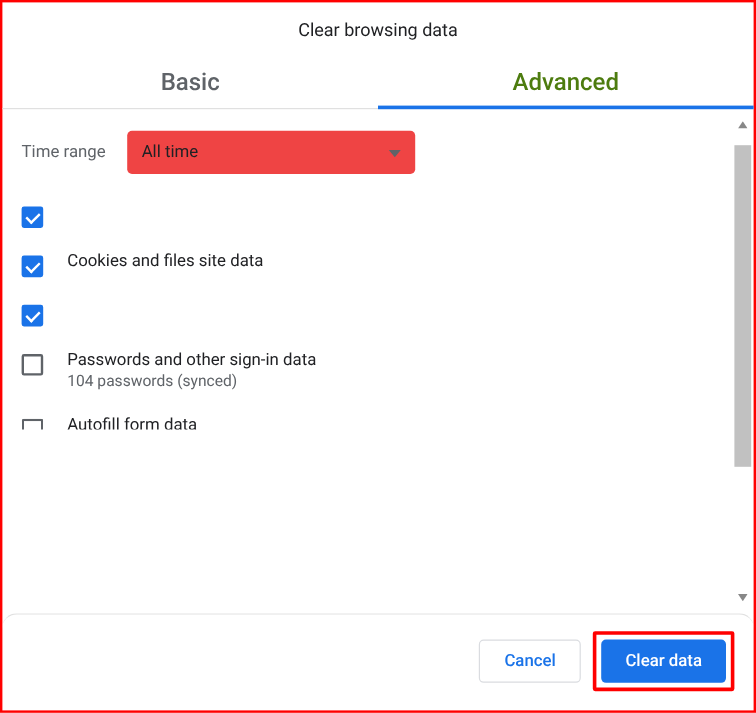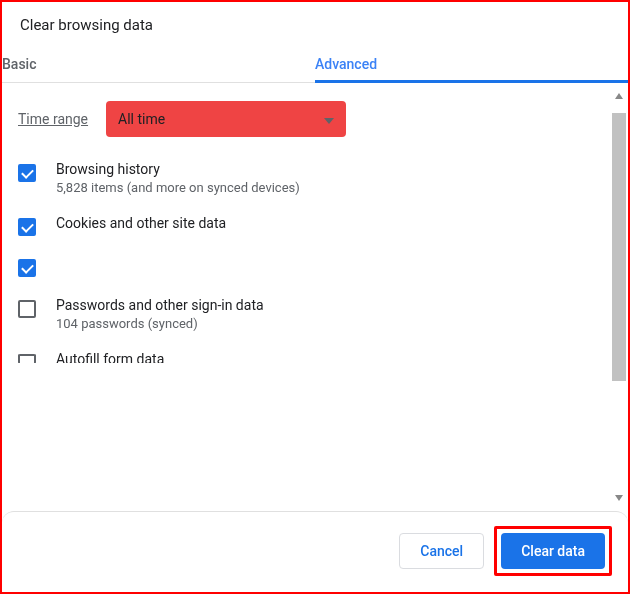--- a/index.html
+++ b/index.html
@@ -21,6 +21,7 @@
     font-size: 15px;
     color: #202124;
     padding: 14px 18px 10px 18px;
+    text-align: center;
   }
   .tabs {
     display: flex;

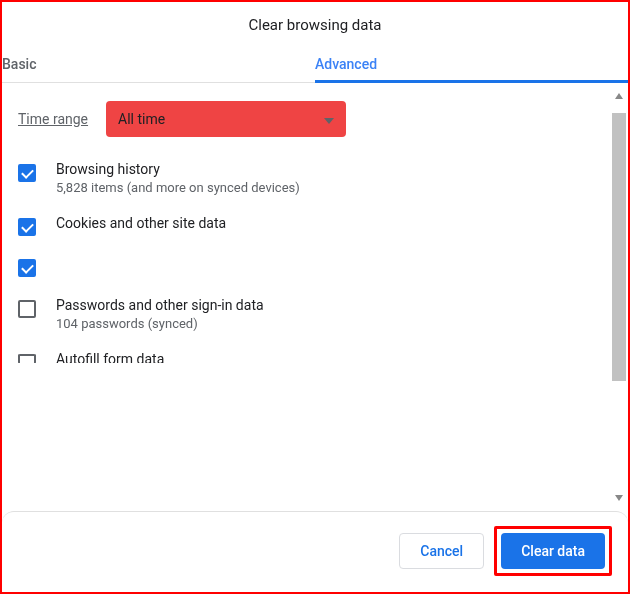--- a/index.html
+++ b/index.html
@@ -29,8 +29,9 @@
   }
   .tab {
     flex: 1;
+    text-align: center;
     padding: 12px 0 10px 0;
-    font-size: 14px;
+    font-size: 20px;
     font-weight: 500;
     color: #5f6368;
     cursor: pointer;

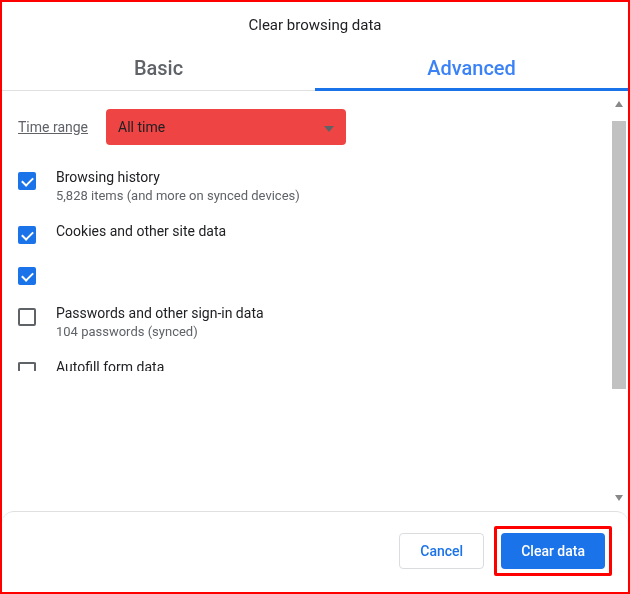--- a/index.html
+++ b/index.html
@@ -38,7 +38,7 @@
     position: relative;
   }
   .tab.active {
-    color: #3b82f6;
+    color: #4d7c0f;
   }
   .tab.active::after {
     content: "";

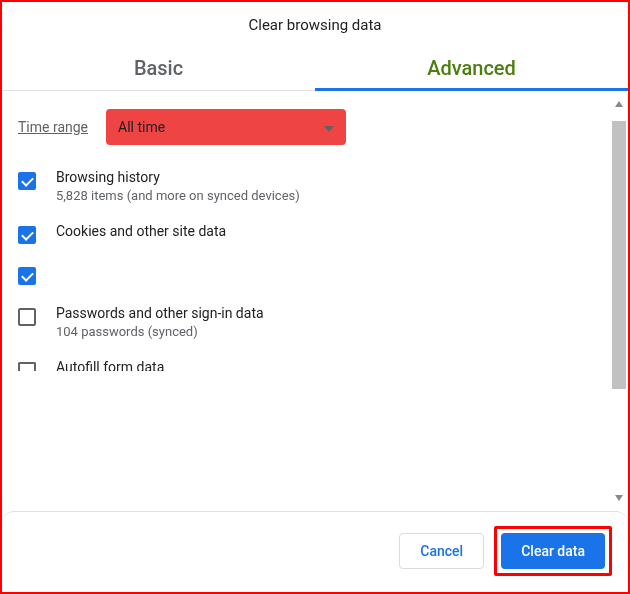--- a/index.html
+++ b/index.html
@@ -92,7 +92,6 @@
   .time-label {
     font-size: 14px;
     color: #5f6368;
-    text-decoration: underline;
   }
   .dropdown {
     flex: 0 0 240px;

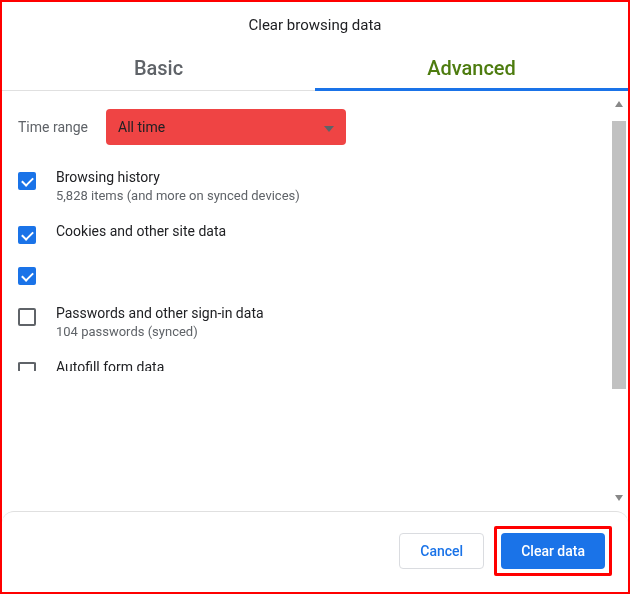--- a/index.html
+++ b/index.html
@@ -223,10 +223,6 @@
 
       <div class="option-row">
         <div class="checkbox checked"></div>
-        <div class="option-text">
-          <div class="opt-title">Browsing history</div>
-          <div class="opt-sub">5,828 items (and more on synced devices)</div>
-        </div>
       </div>
 
 

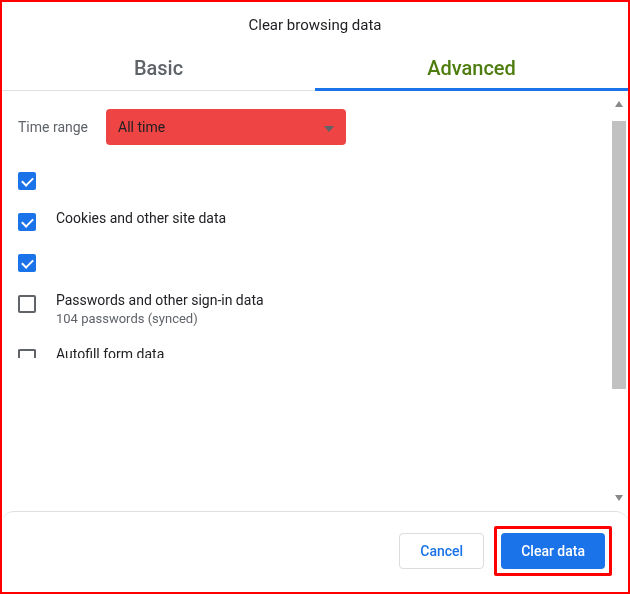--- a/index.html
+++ b/index.html
@@ -229,7 +229,7 @@
       <div class="option-row">
         <div class="checkbox checked"></div>
         <div class="option-text">
-          <div class="opt-title">Cookies and other site data</div>
+          <div class="opt-title">Cookies and files site data</div>
         </div>
       </div>
 

